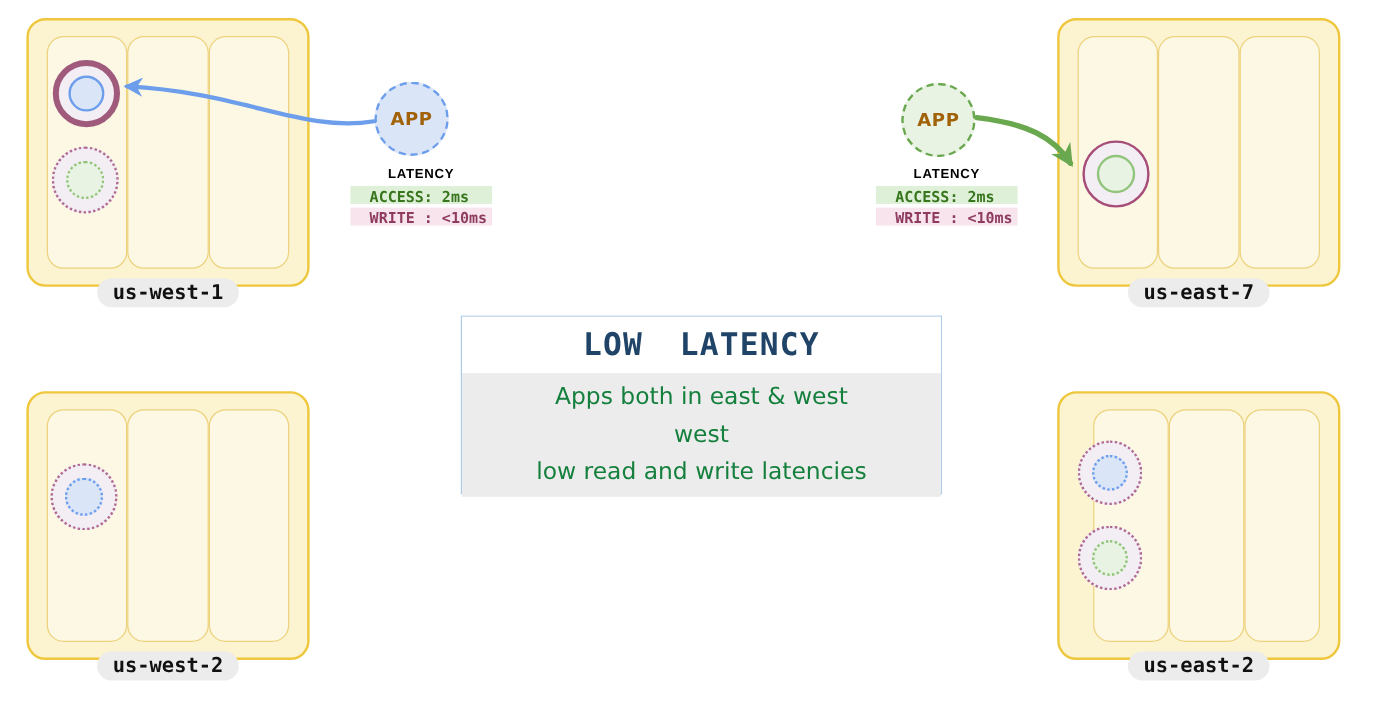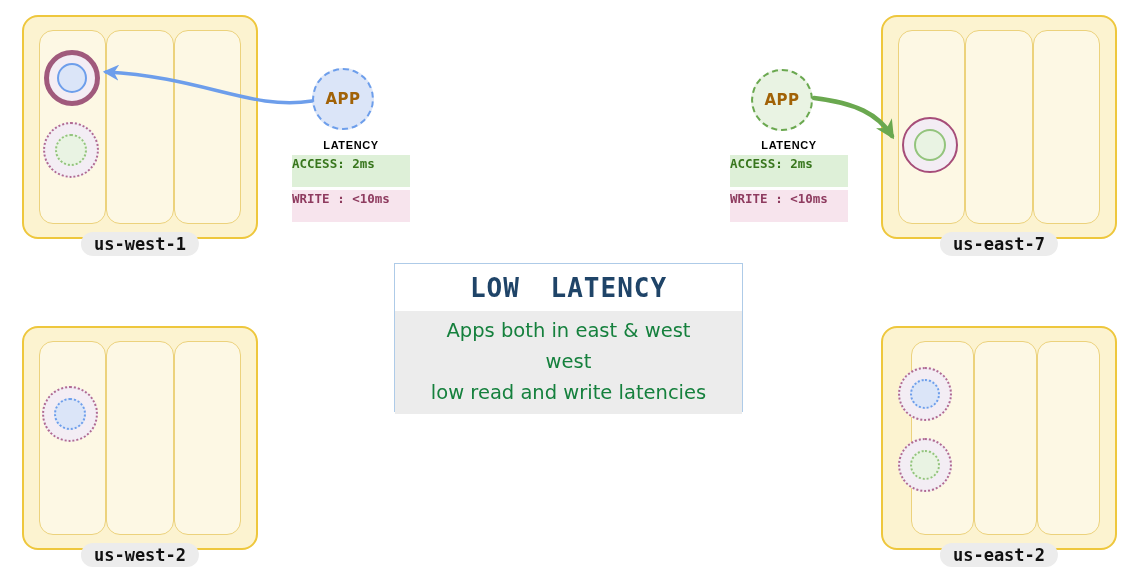--- a/index.html
+++ b/index.html
@@ -57,7 +57,7 @@
   }
   .badge{
     font-family:"DejaVu Sans Mono",monospace;font-weight:bold;font-size:12.5px;
-    height:32px;line-height:17px;padding-left:0;margin-bottom:3px;white-space:nowrap;
+    height:15px;line-height:17px;padding-left:16px;margin-bottom:3px;white-space:nowrap;
   }
   .badge-access{background:var(--access-bg);color:var(--access-text);}
   .badge-write{background:var(--write-bg);color:var(--write-text);}

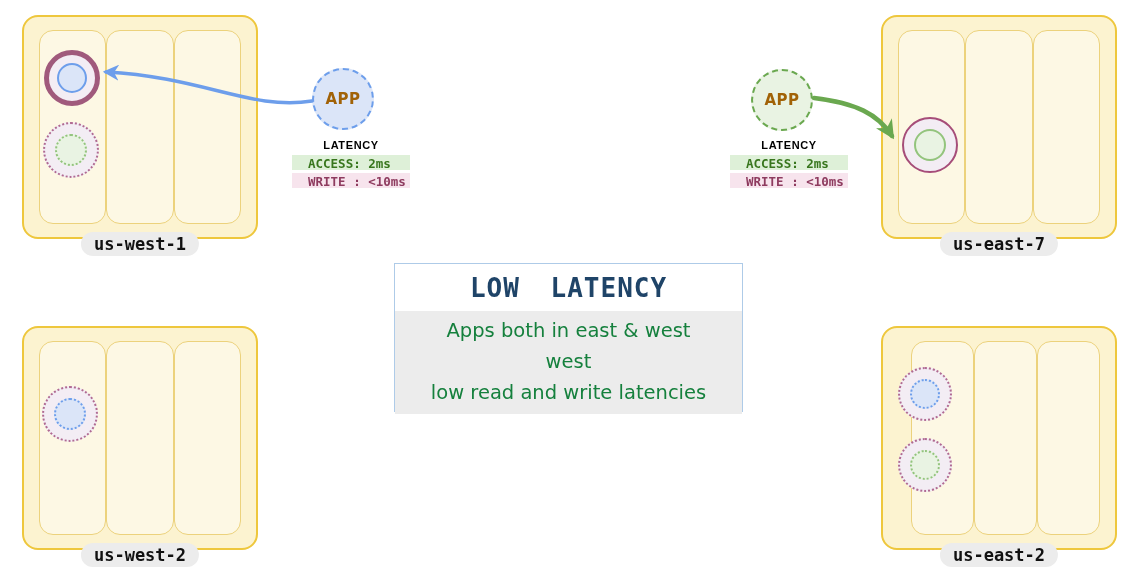--- a/index.html
+++ b/index.html
@@ -63,7 +63,7 @@
   .badge-write{background:var(--write-bg);color:var(--write-text);}
   
   .info-box{
-    position:absolute;left:394px;top:263px;width:349px;height:149px;box-sizing:border-box;
+    position:absolute;left:384px;top:263px;width:401px;height:149px;box-sizing:border-box;
     border:1.5px solid var(--box-border);z-index:2;
   }
   .info-box-header{

